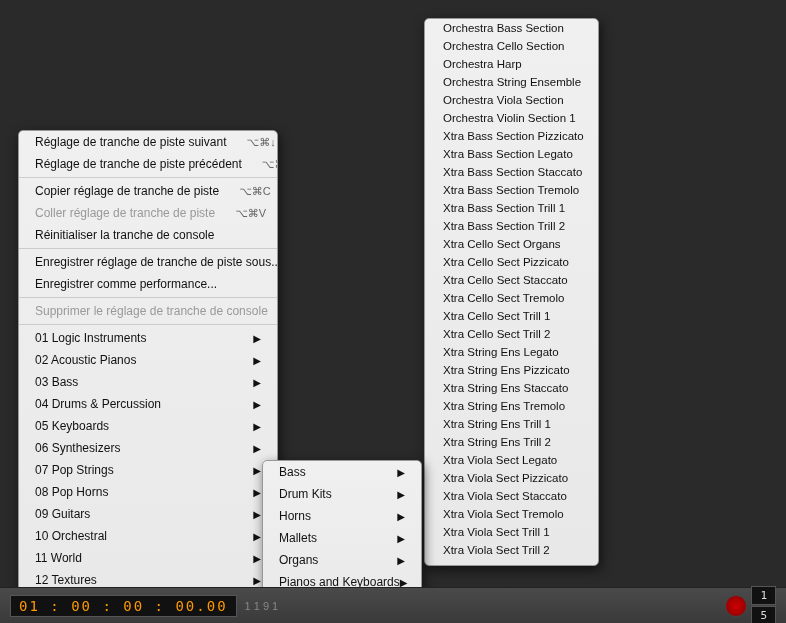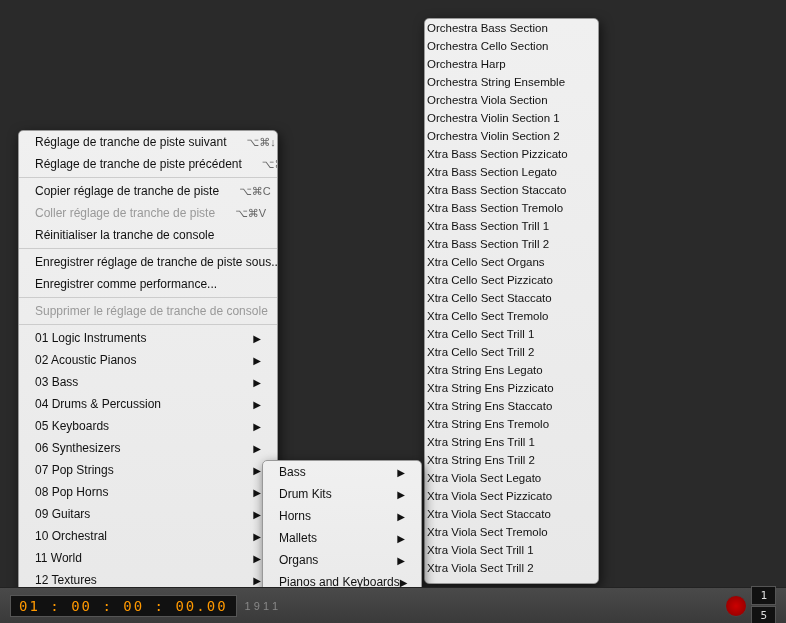--- a/index.html
+++ b/index.html
@@ -161,7 +161,7 @@
     }
 
     .strings-list .menu-item {
-      padding: 3px 2px;
+      padding: 3px 18px;
     }
 
   </style>

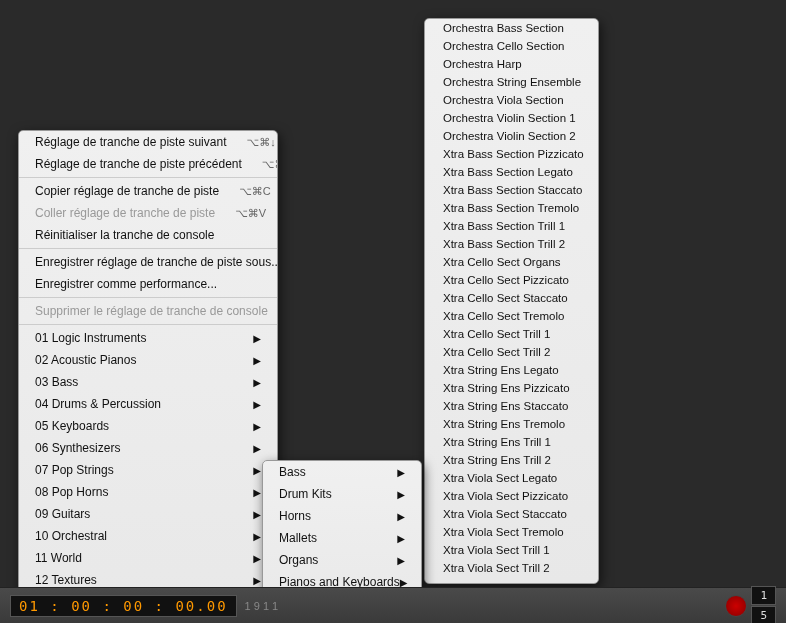--- a/index.html
+++ b/index.html
@@ -190,9 +190,6 @@
       <span>Orchestra Violin Section 1</span>
     </div>
     <div class="menu-item">
-      <span>Orchestra Violin Section 2</span>
-    </div>
-    <div class="menu-item">
       <span>Xtra Bass Section Pizzicato</span>
     </div>
     <div class="menu-item">

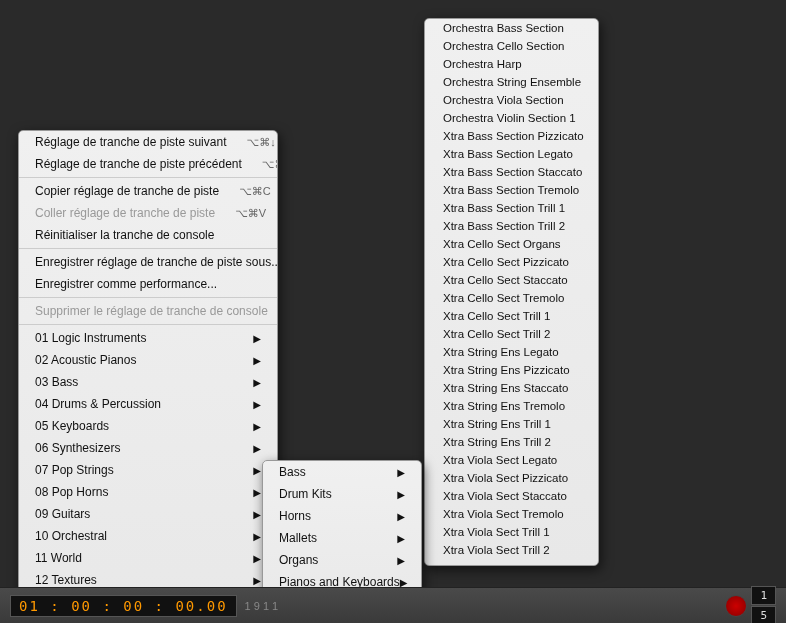--- a/index.html
+++ b/index.html
@@ -392,7 +392,7 @@
 
 <div class="transport-bar">
   <div class="transport-display">01 : 00 : 00 : 00.00</div>
-  <div class="transport-sub">1  9  1  1</div>
+  <div class="transport-sub">1  1  9  1</div>
   <div class="transport-right">
     <div class="record-btn"></div>
     <div style="display:flex;flex-direction:column;gap:1px;">

